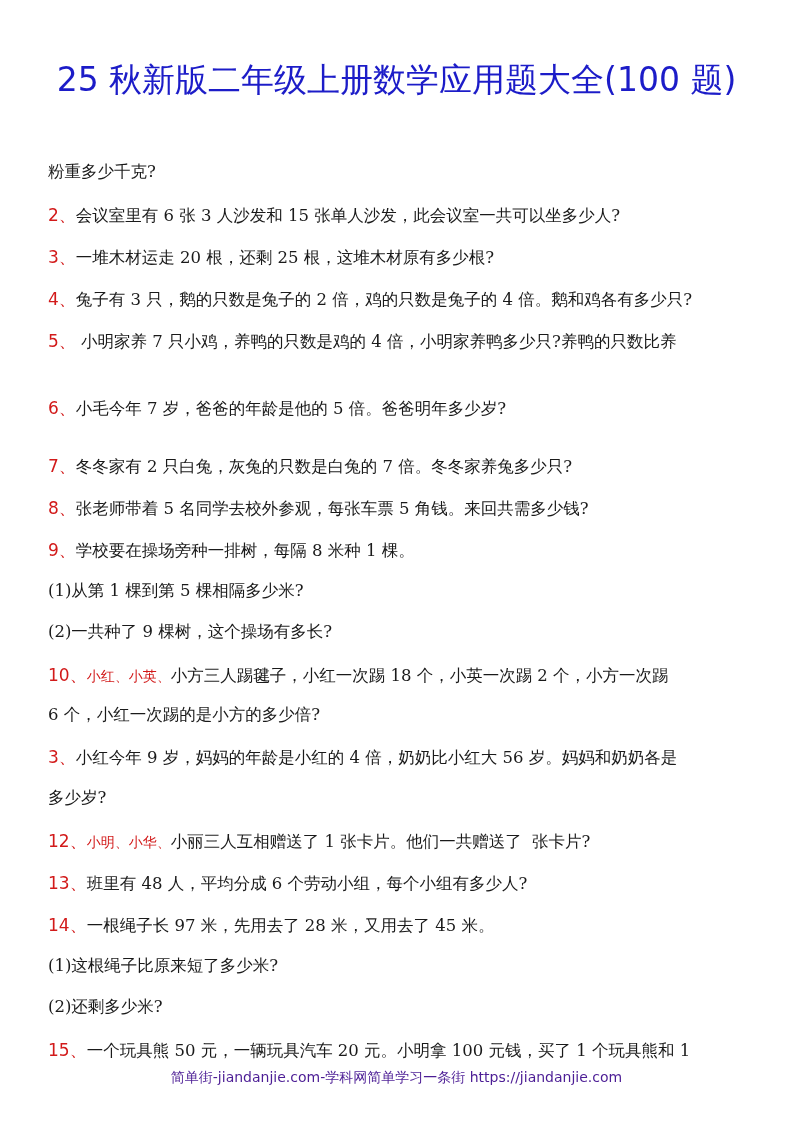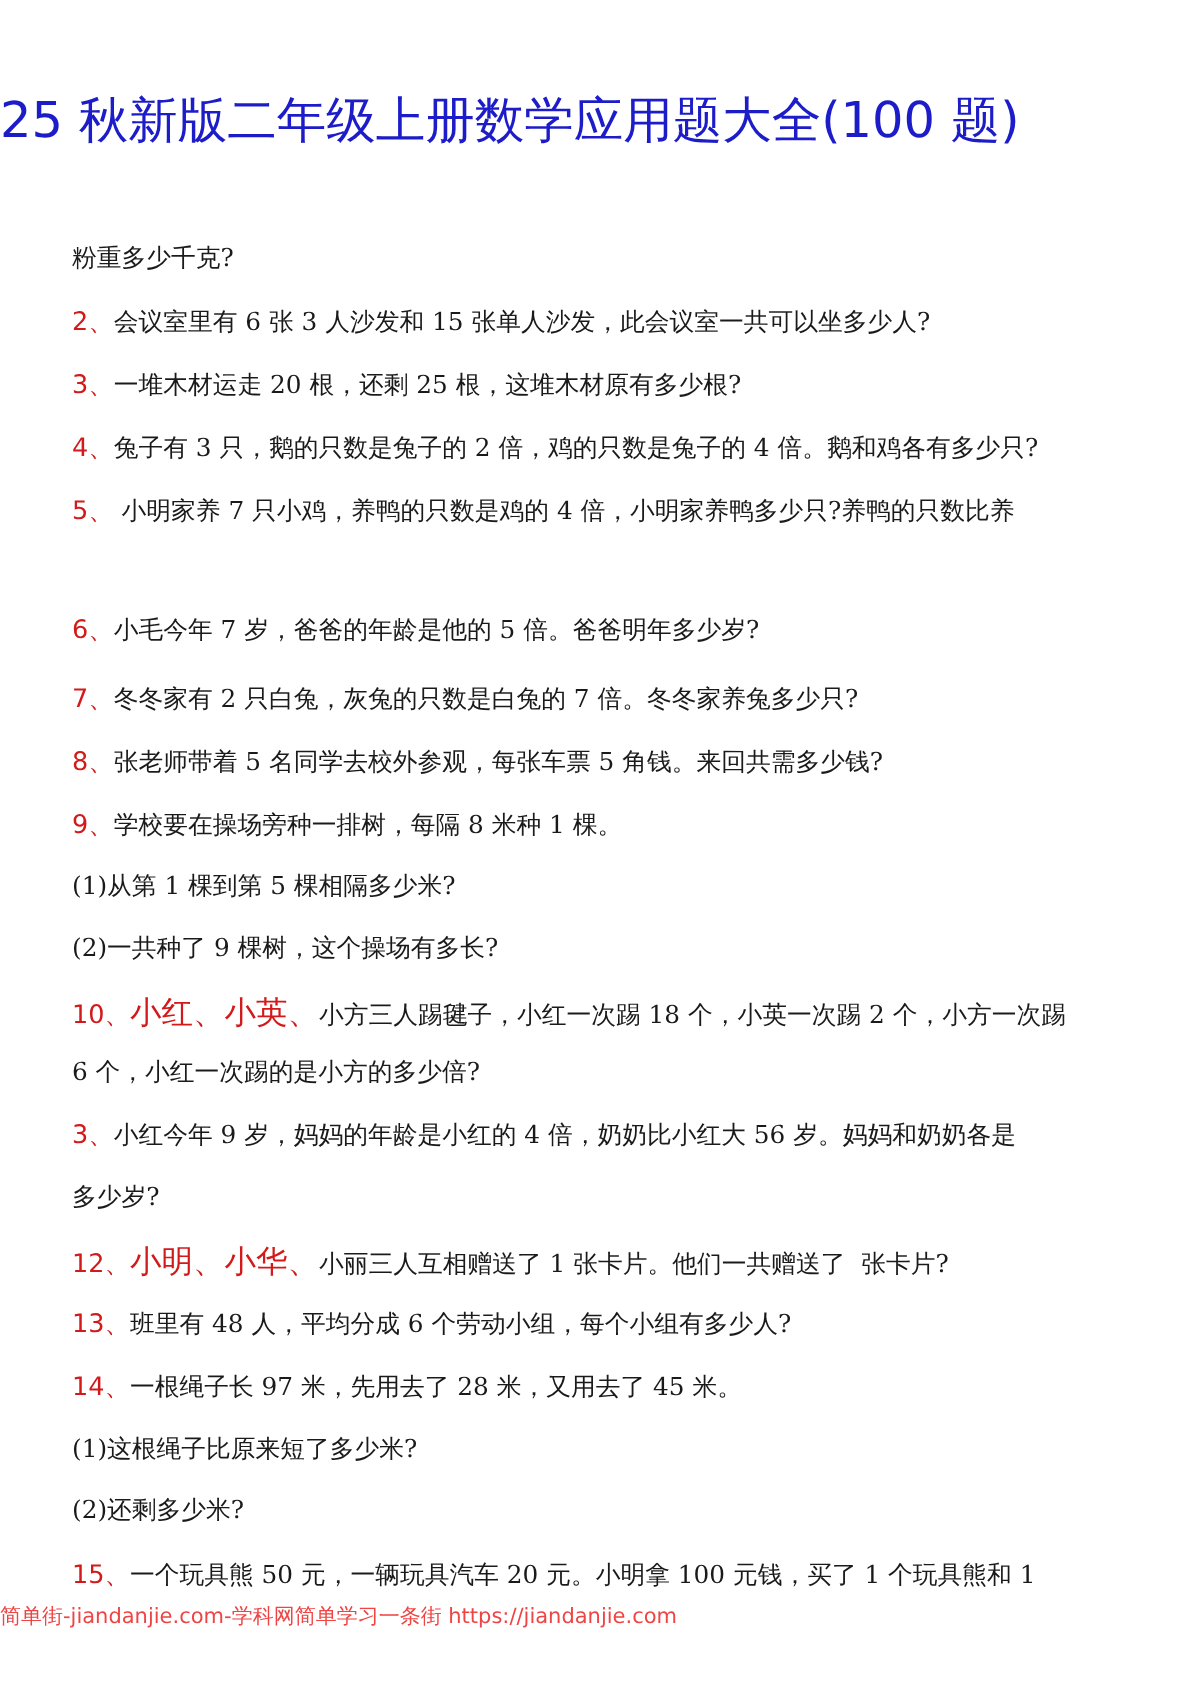--- a/index.html
+++ b/index.html
@@ -6,7 +6,7 @@
   body { width: 793px; height: 1122px; position: relative; overflow: hidden; }
   .page { position: absolute; left: 0; top: 0; width: 793px; height: 1122px; }
   .title {
-    position: absolute; left: 0; top: 58px; width: 793px; 
+    position: absolute; left: 0; top: 58px; width: 793px; text-align: center;
     font-family: "DejaVu Sans", sans-serif; font-size: 33px; color: #1c1cc8;
     letter-spacing: 0px; white-space: nowrap;
   }

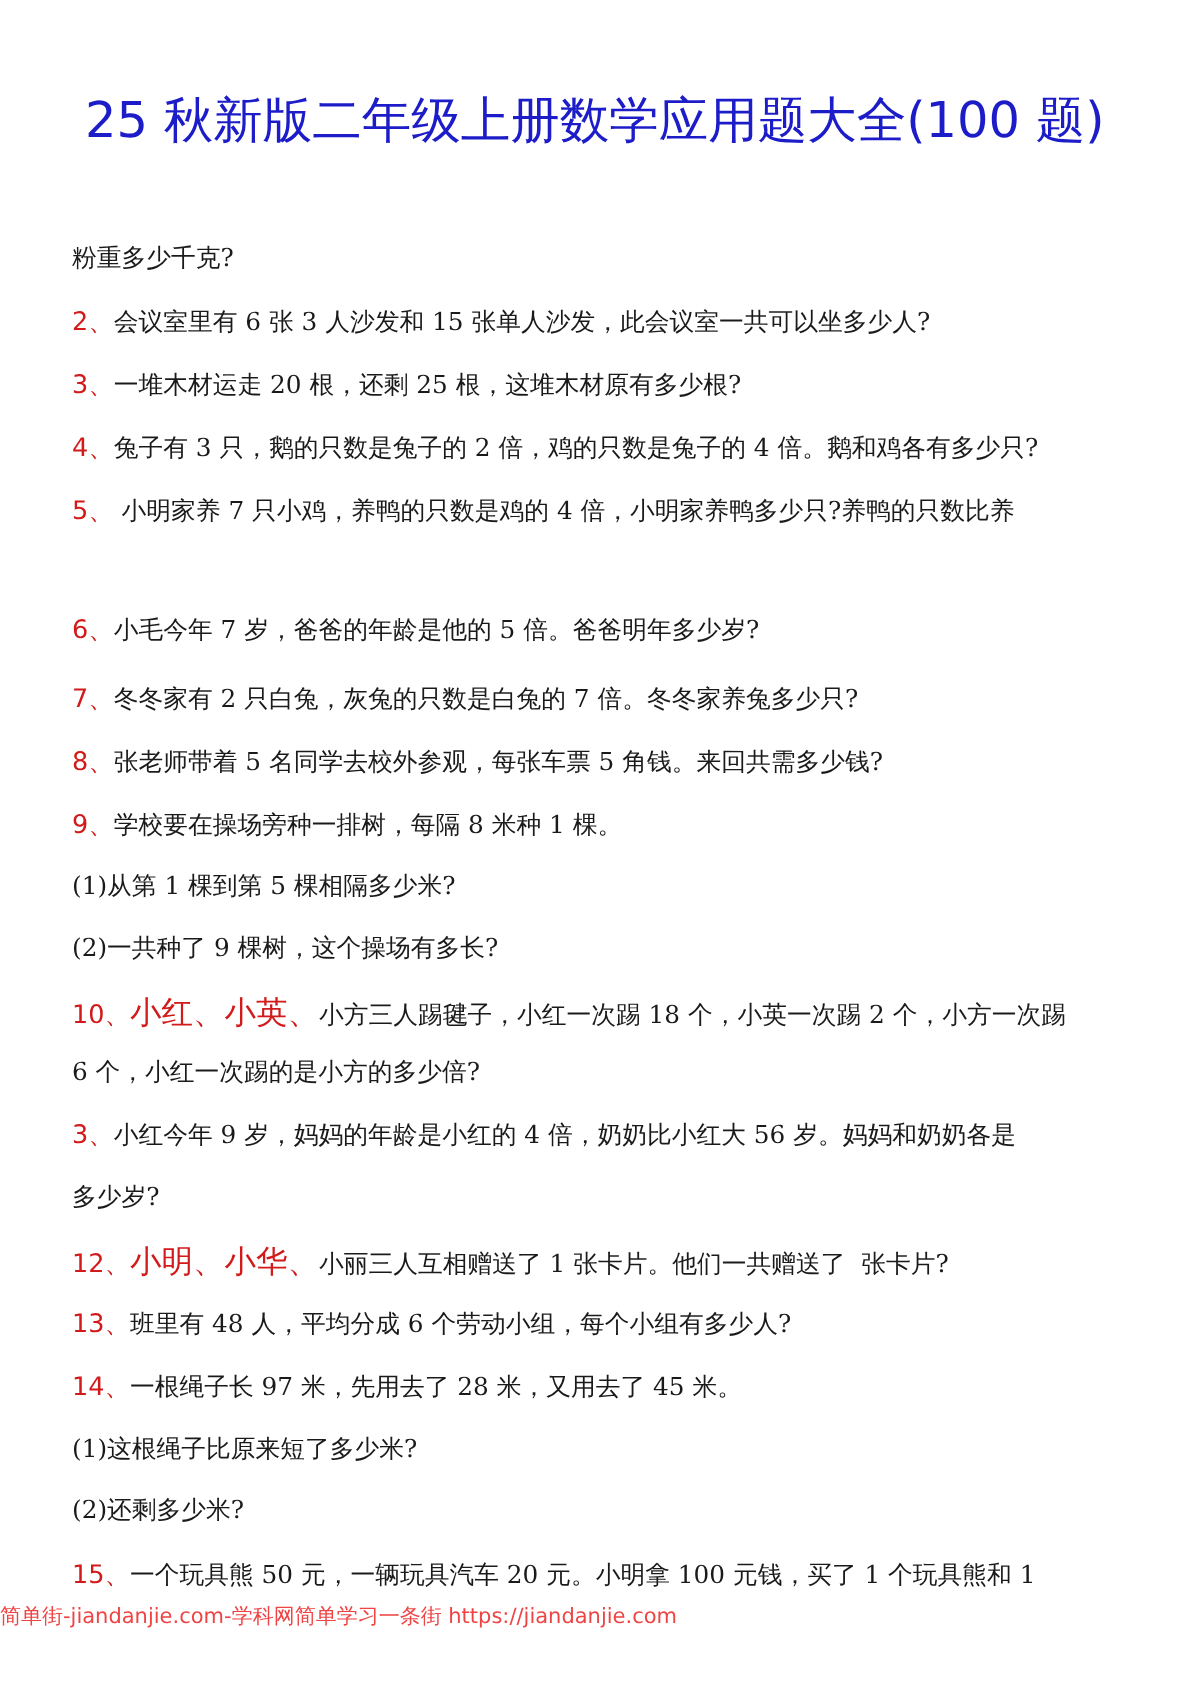--- a/index.html
+++ b/index.html
@@ -50,7 +50,7 @@
     <span class="num">5、</span><span style="white-space:pre"> 小明家养 7 只小鸡，养鸭的只数是鸡的 4 倍，小明家养鸭多少只?养鸭的只数比养</span>
   </div>
 
-  <div class="line" style="top:408px">
+  <div class="line" style="top:396px">
     <span class="num">6、</span><span>小毛今年 7 岁，爸爸的年龄是他的 5 倍。爸爸明年多少岁?</span>
   </div>
 

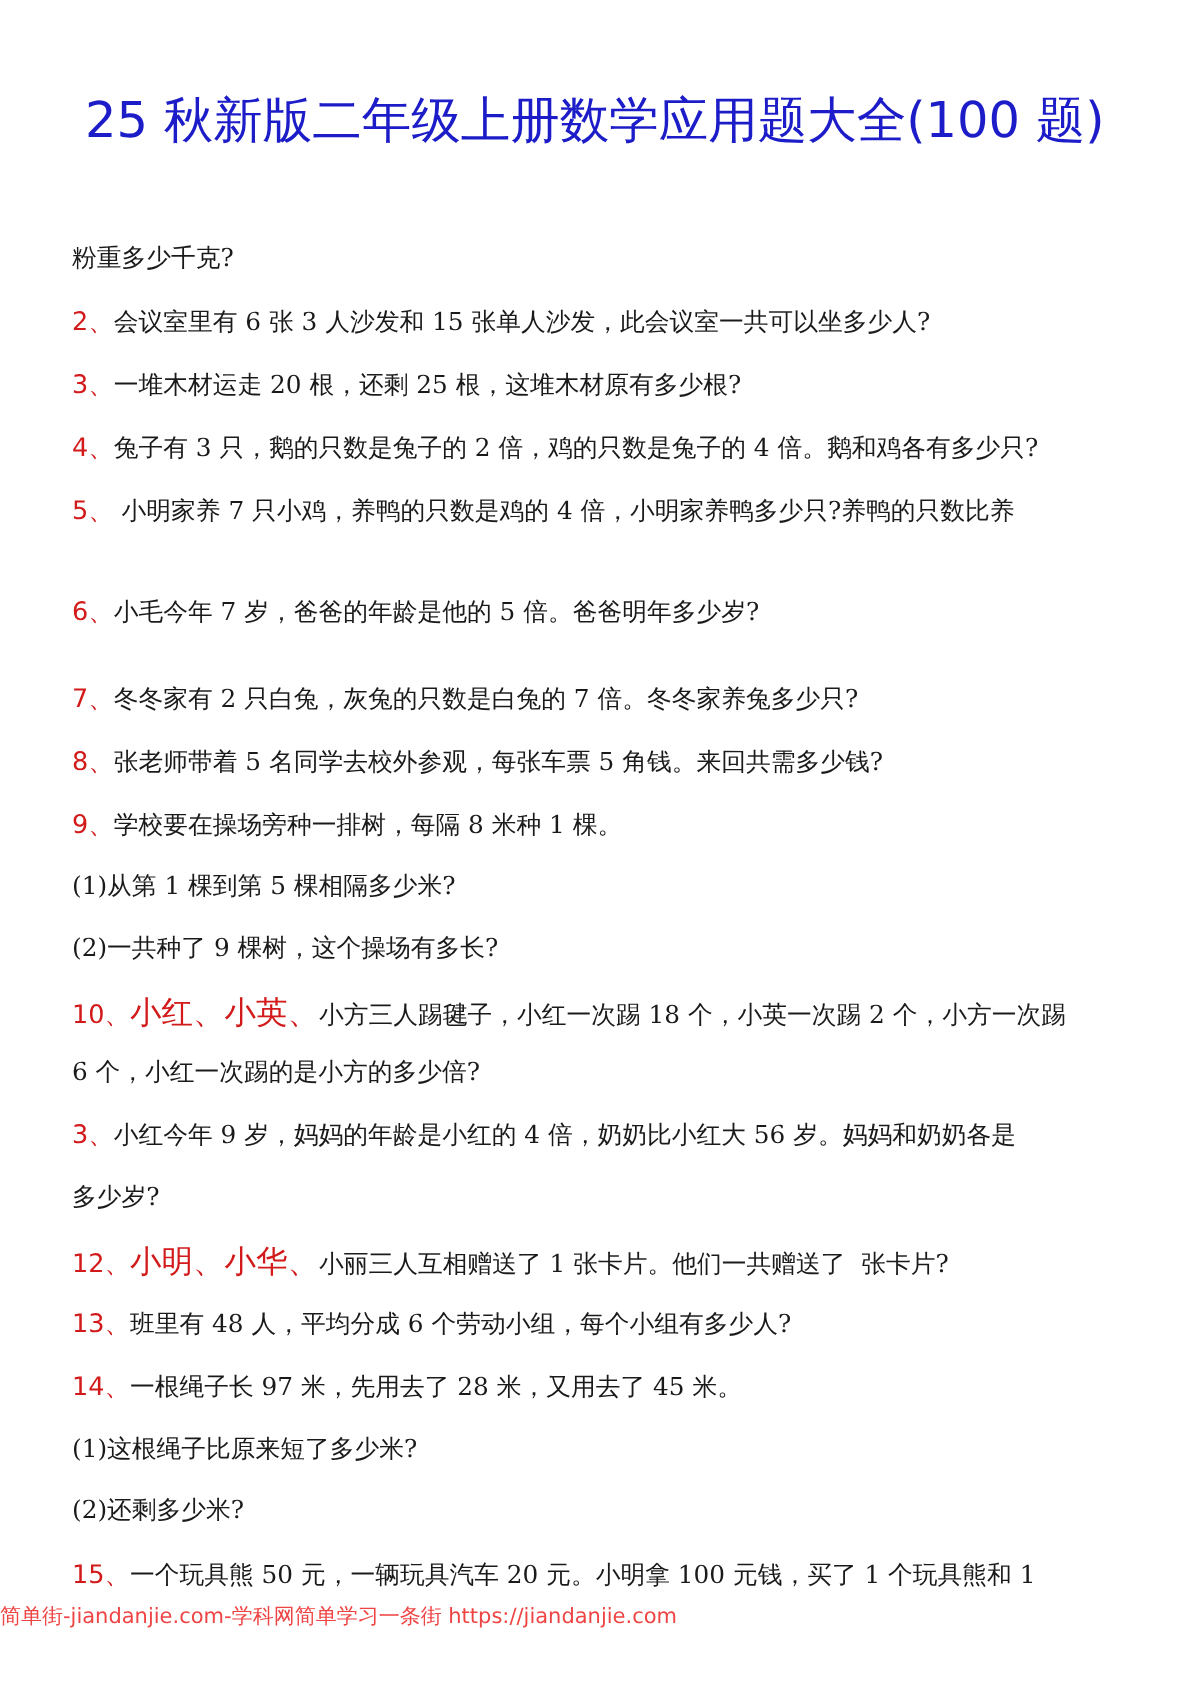--- a/index.html
+++ b/index.html
@@ -16,7 +16,7 @@
     line-height: 24px;
   }
   .num { font-family: "DejaVu Sans", sans-serif; color: #d21a1a; font-size: 17px; }
-  .red { font-family: "DejaVu Sans", sans-serif; color: #d21a1a; font-size: 21px; }
+  .red { font-family: "DejaVu Sans", sans-serif; color: #d21a1a; font-size: 14px; }
   .footer {
     position: absolute; left: 0; top: 1069px; width: 793px; 
     font-family: "DejaVu Sans", sans-serif; font-size: 14px; color: #ef4444;

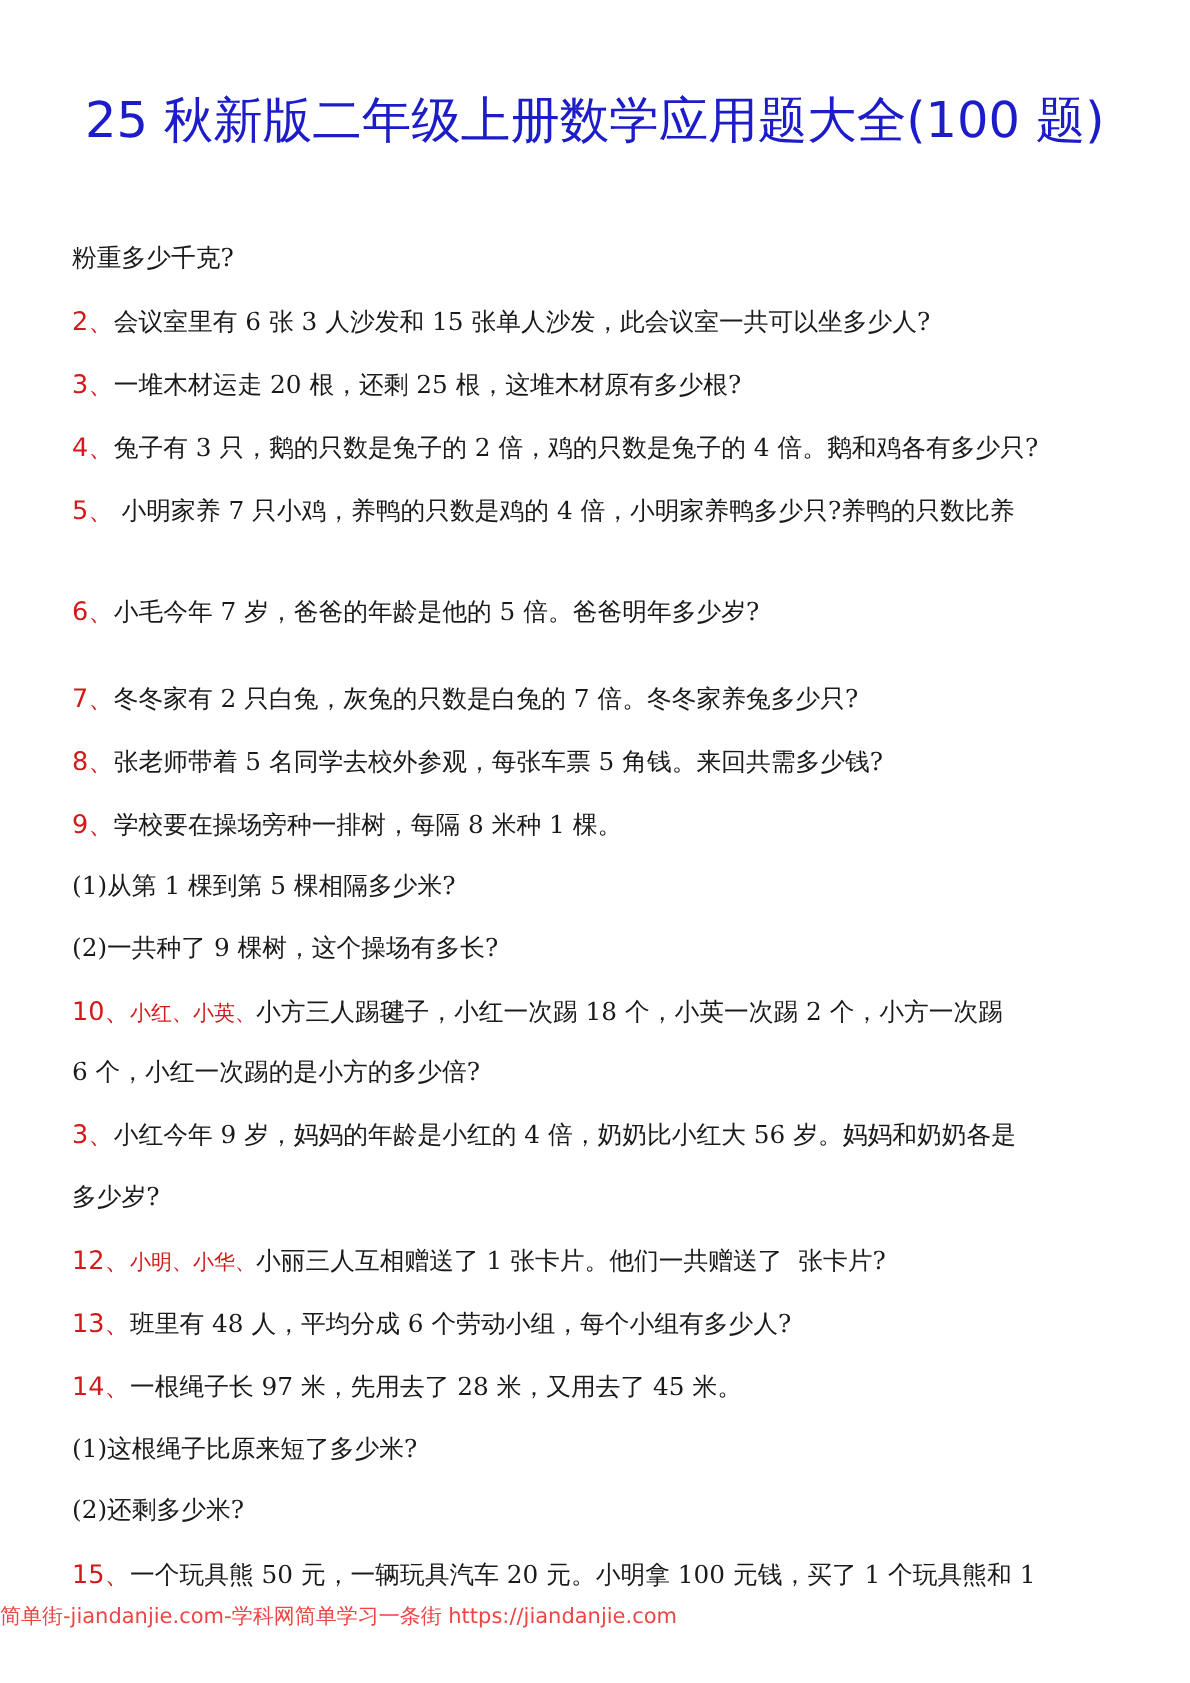--- a/index.html
+++ b/index.html
@@ -18,8 +18,8 @@
   .num { font-family: "DejaVu Sans", sans-serif; color: #d21a1a; font-size: 17px; }
   .red { font-family: "DejaVu Sans", sans-serif; color: #d21a1a; font-size: 14px; }
   .footer {
-    position: absolute; left: 0; top: 1069px; width: 793px; 
-    font-family: "DejaVu Sans", sans-serif; font-size: 14px; color: #ef4444;
+    position: absolute; left: 0; top: 1069px; width: 793px; text-align: center;
+    font-family: "DejaVu Sans", sans-serif; font-size: 14px; color: #4c1d95;
     white-space: nowrap;
   }
 </style>

